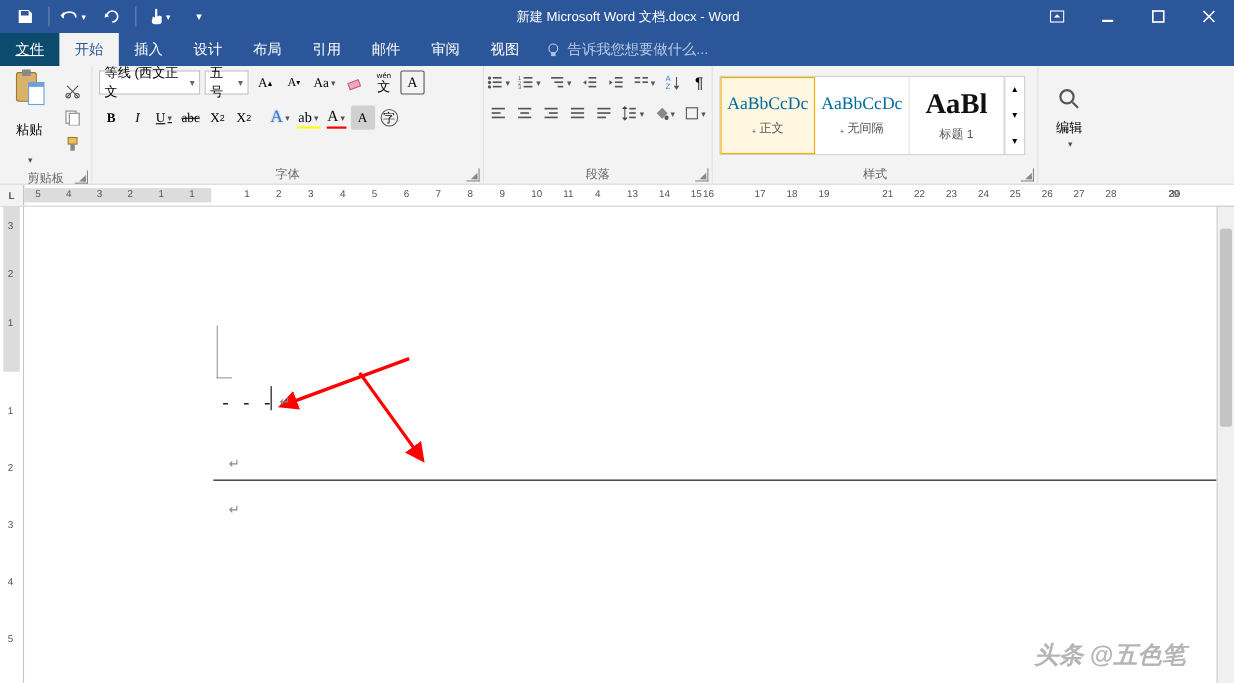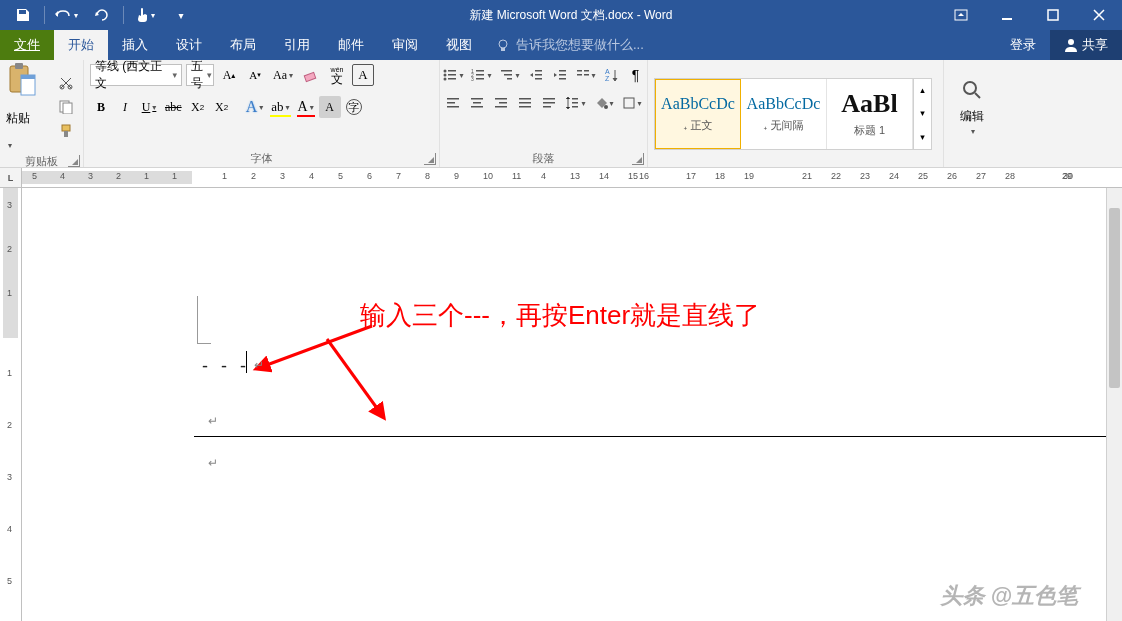--- a/index.html
+++ b/index.html
@@ -16,7 +16,7 @@
 .menubar { background: #2b579a; height: 30px; display: flex; align-items: stretch; color: #fff; font-size: 13px; }
 .menu-item { padding: 0 14px; display: flex; align-items: center; cursor: pointer; }
 .menu-item.active { background: #f3f3f3; color: #2b579a; }
-.menu-item.file { background: #4d7c0f; text-decoration: underline; }
+.menu-item.file { background: #0c4a6e; text-decoration: underline; }
 .tell-me { display: flex; align-items: center; color: #b8c7e0; padding: 0 10px; gap: 6px; }
 .menu-right { margin-left: auto; display: flex; }
 

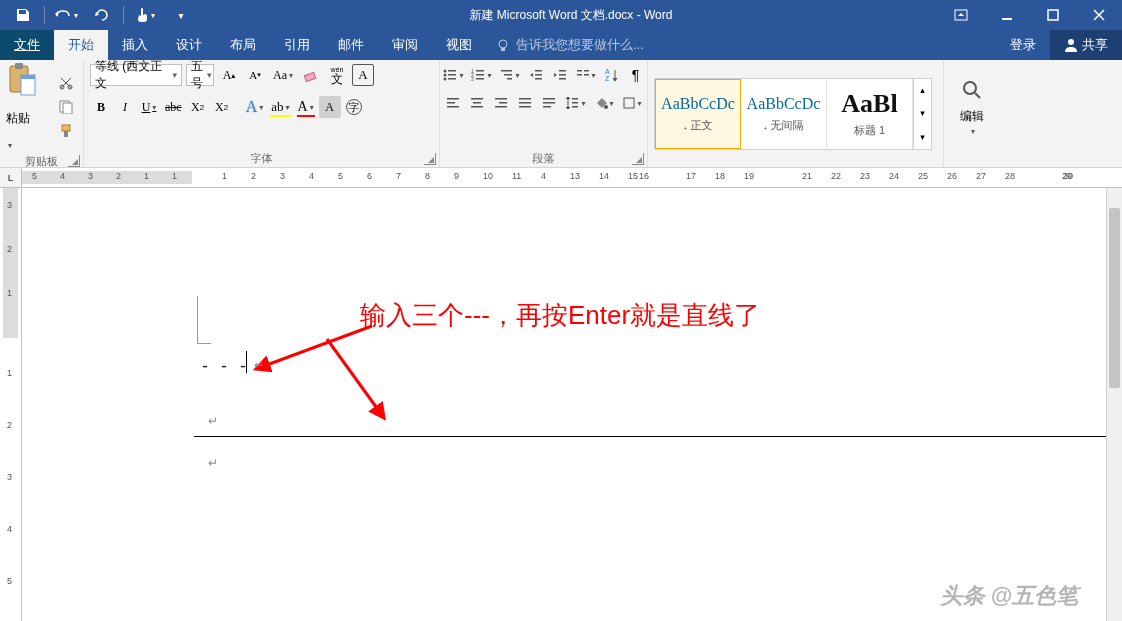--- a/index.html
+++ b/index.html
@@ -156,16 +156,6 @@
         <rect x="5" y="10" width="4" height="3" fill="#b8c7e0"></rect>
       </svg>
     <span>告诉我您想要做什么...</span>
-  </div>
-  <div class="menu-right">
-    <div class="menu-item">登录</div>
-    <div class="menu-item" style="background:#1e3f72">
-      <svg width="14" height="14" style="margin-right:4px">
-          <circle cx="7" cy="4" r="3" fill="#fff"></circle>
-          <path fill="#fff" d="M1 14c0-4 3-5 6-5s6 1 6 5z"></path>
-        </svg>
-      <span>共享</span>
-    </div>
   </div>
 </div>
 

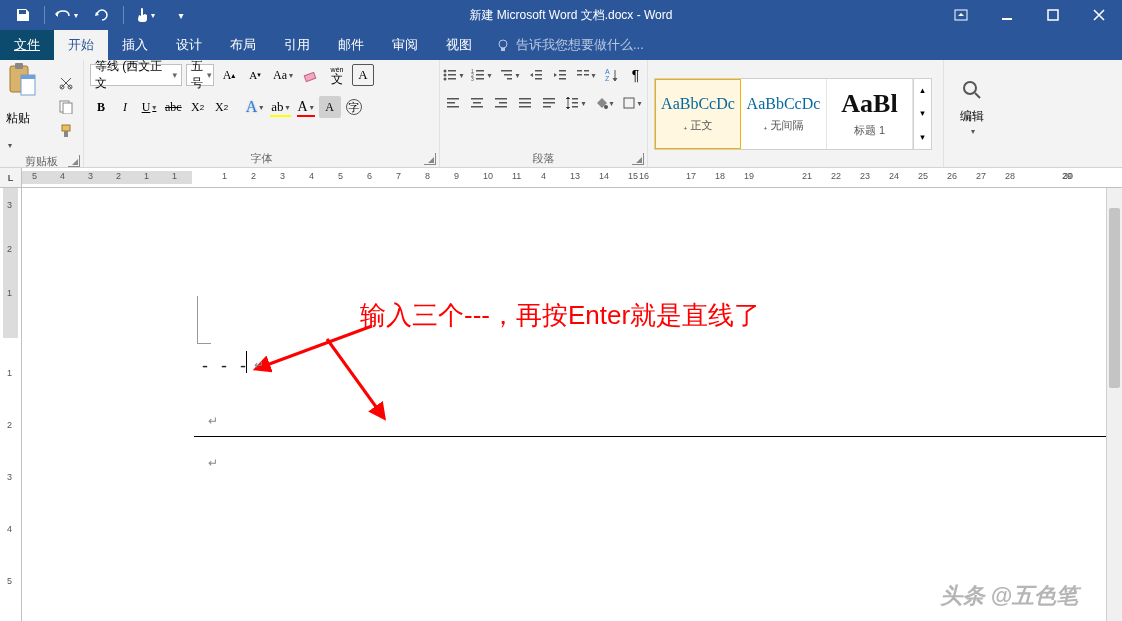--- a/index.html
+++ b/index.html
@@ -37,7 +37,7 @@
 .combo { border: 1px solid #c0c0c0; background: #fff; height: 22px; display: flex; align-items: center; padding: 0 4px; font-size: 12px; cursor: pointer; }
 .combo .caret { margin-left: 4px; font-size: 9px; color: #666; }
 .font-name { width: 92px; }
-.font-size { width: 28px; }
+.font-size { width: 40px; }
 .icon-btn { min-width: 22px; height: 22px; display: flex; align-items: center; justify-content: center; cursor: pointer; border-radius: 2px; position: relative; padding: 0 3px; }
 .dd-caret { font-size: 8px; margin-left: 2px; color: #555; }
 

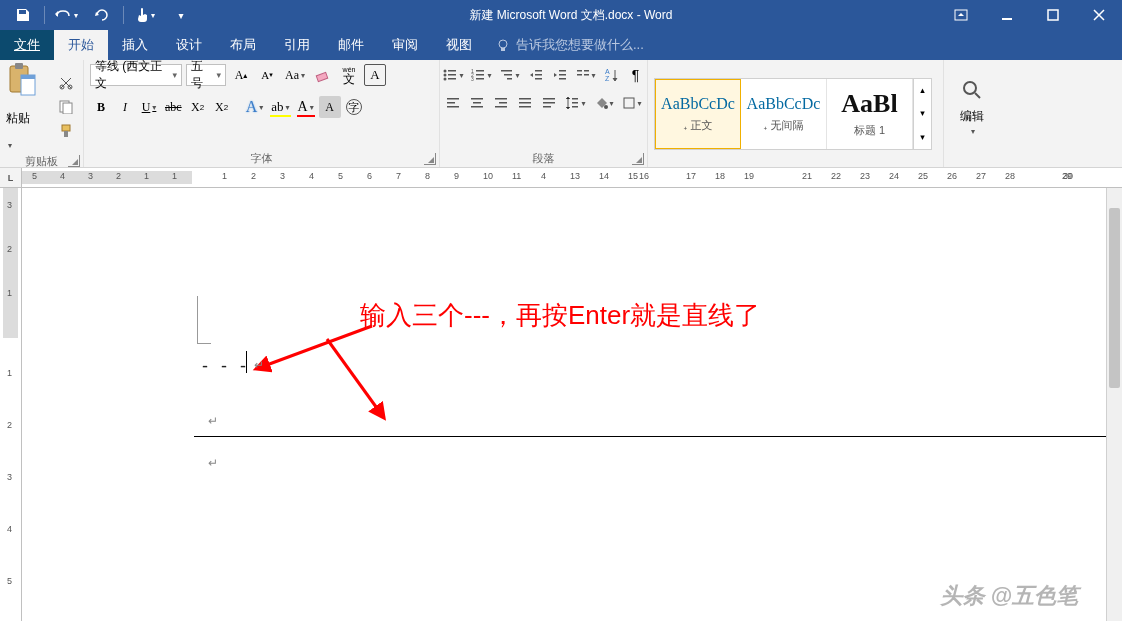--- a/index.html
+++ b/index.html
@@ -27,7 +27,7 @@
 .group-launcher { position: absolute; right: 3px; bottom: 2px; width: 12px; height: 12px; border: 1px solid #888; border-top: none; border-left: none; cursor: pointer; }
 .group-launcher::after { content: ""; position: absolute; right: 1px; bottom: 1px; border: 3px solid transparent; border-right-color: #888; border-bottom-color: #888; }
 
-.clip-col { display: flex; flex-direction: column; gap: 14px; width: 52px; }
+.clip-col { display: flex; flex-direction: column; align-items: center; gap: 14px; width: 52px; }
 .big-icon { width: 32px; height: 32px; display: flex; align-items: center; justify-content: center; }
 .clip-side { display: flex; flex-direction: column; gap: 4px; padding-left: 4px; }
 .small-btn { width: 22px; height: 20px; display: flex; align-items: center; justify-content: center; cursor: pointer; border-radius: 2px; }

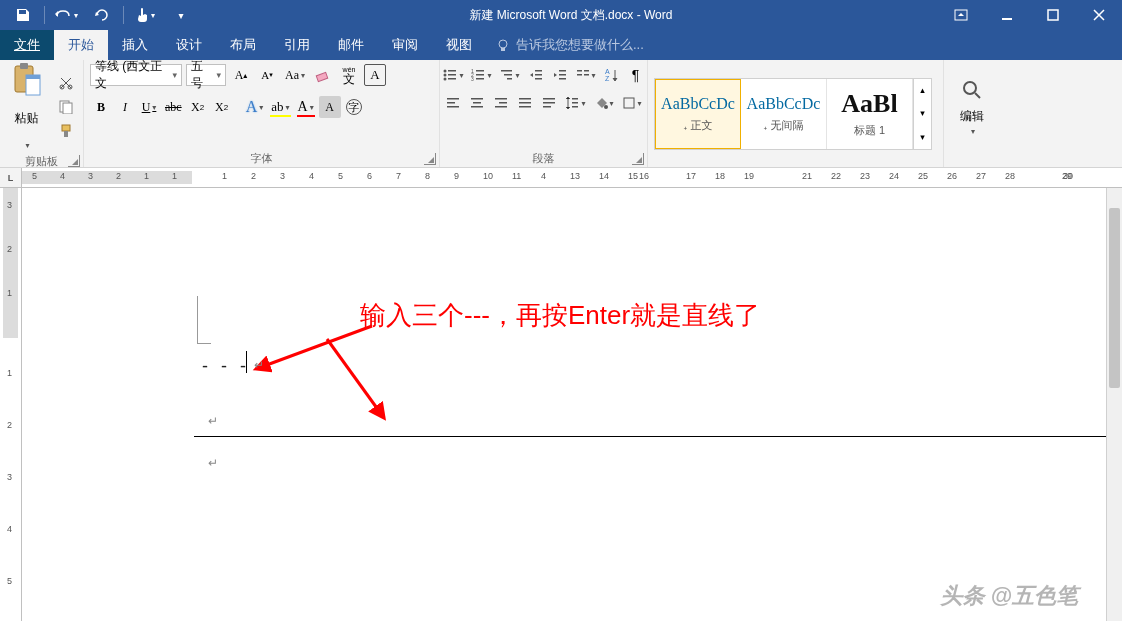--- a/index.html
+++ b/index.html
@@ -419,6 +419,10 @@
         </div>
       </div>
     </div>
+    <div class="group-label">
+        <span>样式</span>
+        <span class="group-launcher"></span>
+      </div>
   </div>
 
   <div class="ribbon-group" style="width:56px;border-right:none">

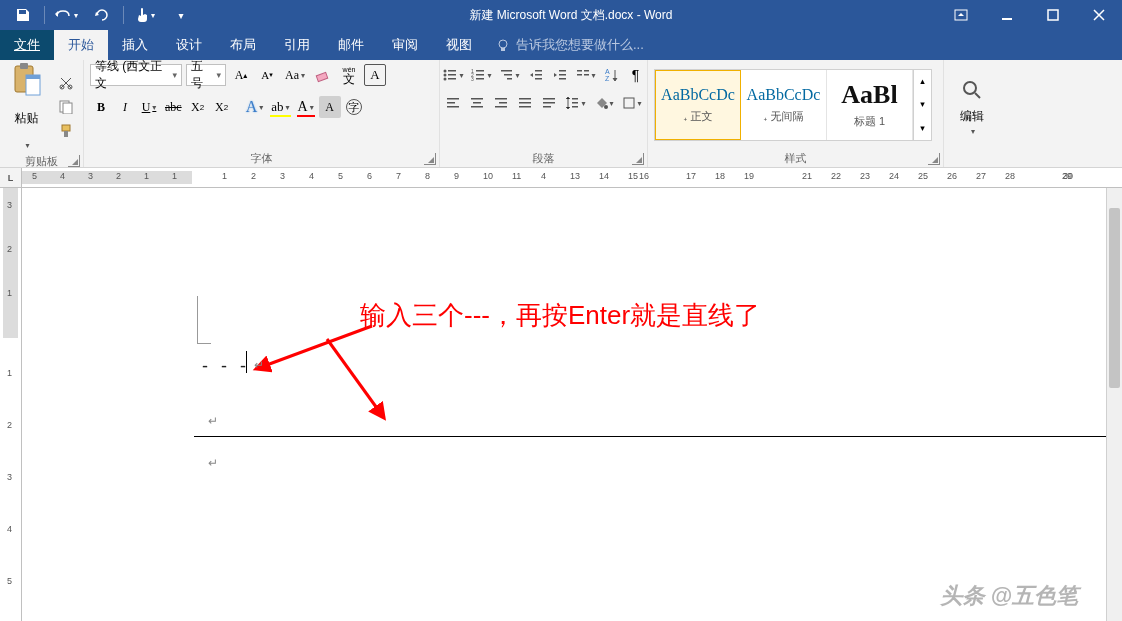--- a/index.html
+++ b/index.html
@@ -499,7 +499,6 @@
     </div>
   <div class="page">
     <div class="doc-corner" style="left:175px;top:108px"></div>
-    <div class="annot" style="left:338px;top:110px">输入三个---，再按Enter就是直线了</div>
 
     <svg style="position:absolute;left:230px;top:130px" width="130" height="60">
       <defs>

